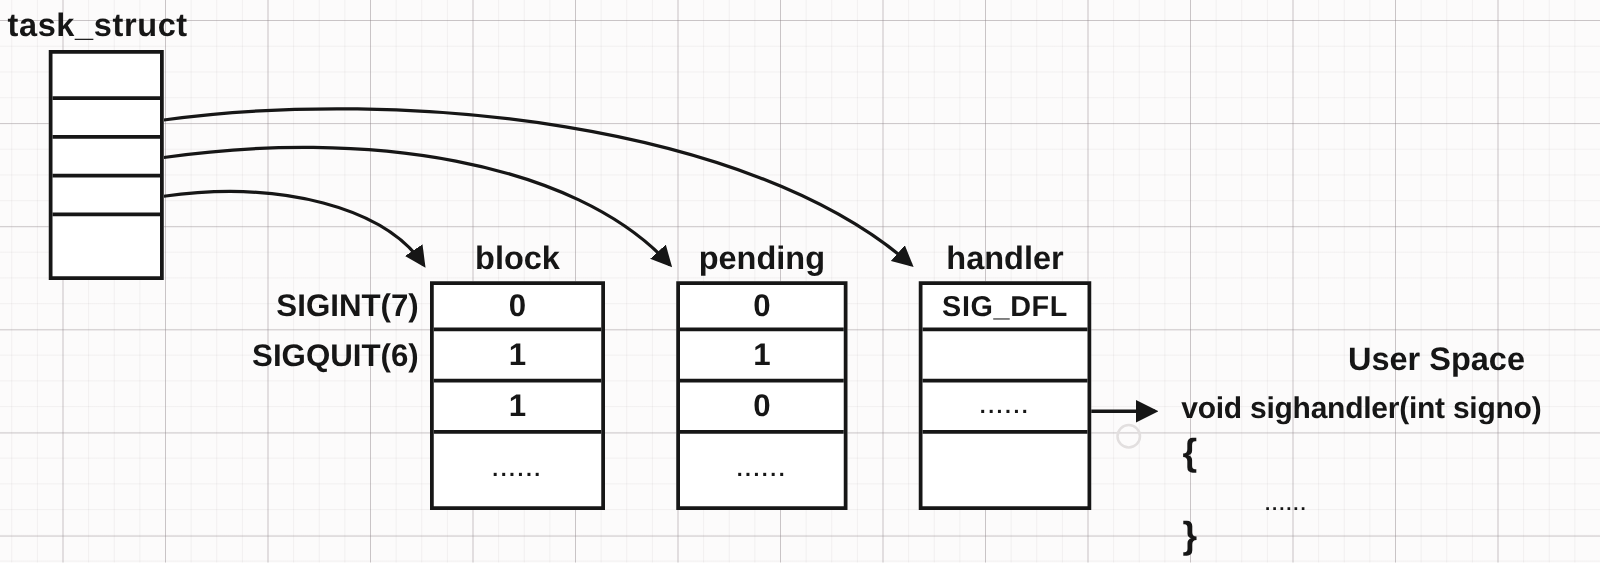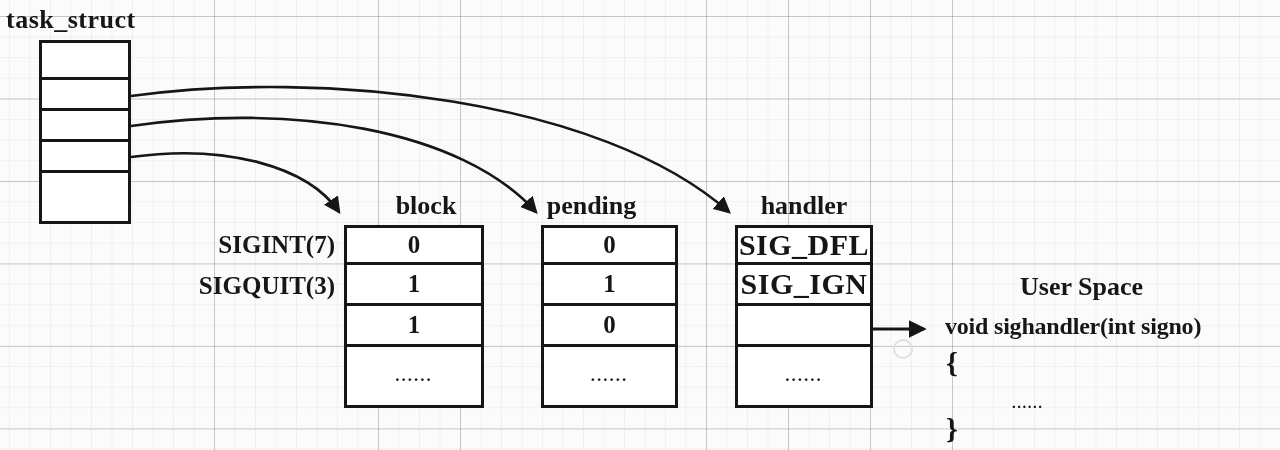--- a/index.html
+++ b/index.html
@@ -15,7 +15,7 @@
       linear-gradient(to bottom, rgba(150,140,145,.10) 1px, transparent 1px);
     background-size: 82px 82.5px, 82px 82.5px, 20.5px 20.6px, 20.5px 20.6px;
     background-position: 50px 16px;
-    font-family:Liberation Serif, serif;
+    font-family:Liberation Sans, sans-serif;
     color:#161616;
   }
   .abs{position:absolute;}

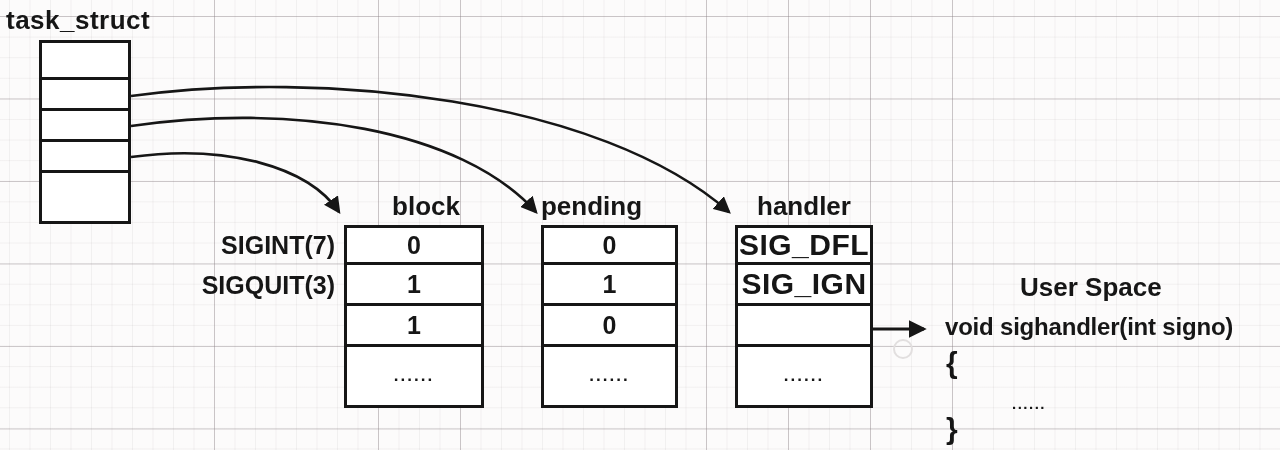--- a/index.html
+++ b/index.html
@@ -53,7 +53,7 @@
     top:191px;height:30px;font-size:26px;font-weight:600;
     display:flex;align-items:center;justify-content:center;white-space:nowrap;
   }
-  .hdr-block{left:356px;width:140px;}
+  .hdr-block{left:344px;width:140px;}
   .hdr-pending{left:523px;width:137px;}
   .hdr-handler{left:735px;width:138px;}
 

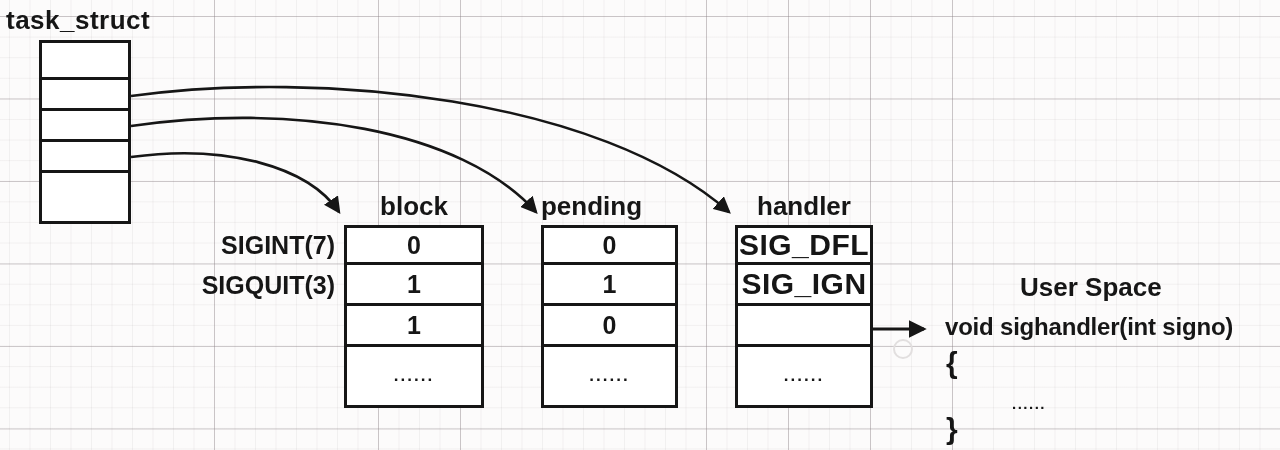--- a/index.html
+++ b/index.html
@@ -54,7 +54,7 @@
     display:flex;align-items:center;justify-content:center;white-space:nowrap;
   }
   .hdr-block{left:344px;width:140px;}
-  .hdr-pending{left:523px;width:137px;}
+  .hdr-pending{left:541px;width:137px;}
   .hdr-handler{left:735px;width:138px;}
 
   .sigtable{

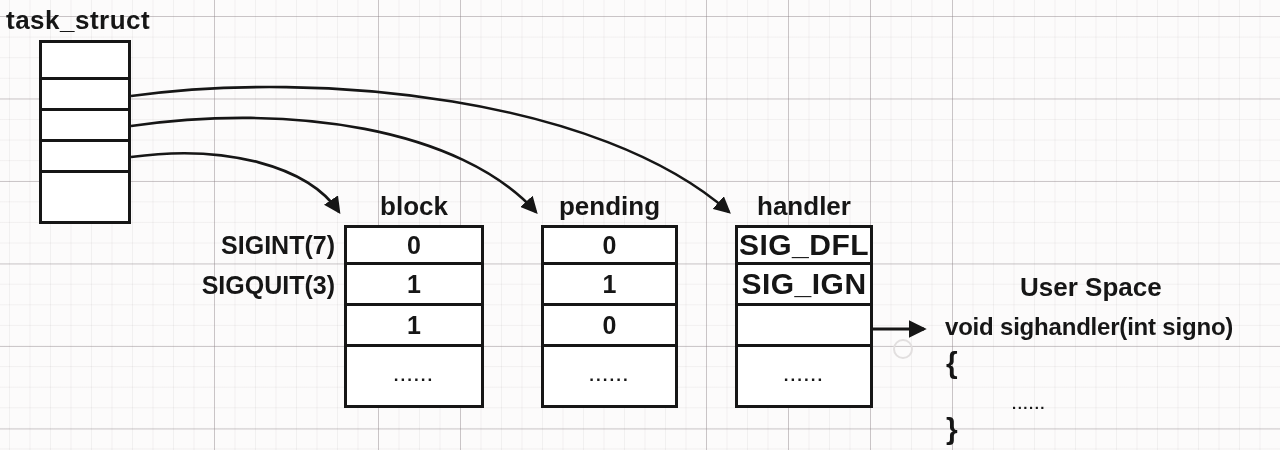--- a/index.html
+++ b/index.html
@@ -75,7 +75,7 @@
   .sigtable .cell:nth-child(3){height:41px;}
   .sigtable .cell:nth-child(4){flex:1;border-bottom:none;}
   .sigtable .cell.dots{font-size:17px;font-weight:bold;letter-spacing:2px;}
-  .tbl-handler .cell{font-size:30px;letter-spacing:.5px;}
+  .tbl-handler .cell{font-size:23px;letter-spacing:.5px;}
   .tbl-handler .cell.dots{font-size:17px;letter-spacing:2px;}
 
   .us-title{left:1020px;top:272px;width:200px;text-align:left;

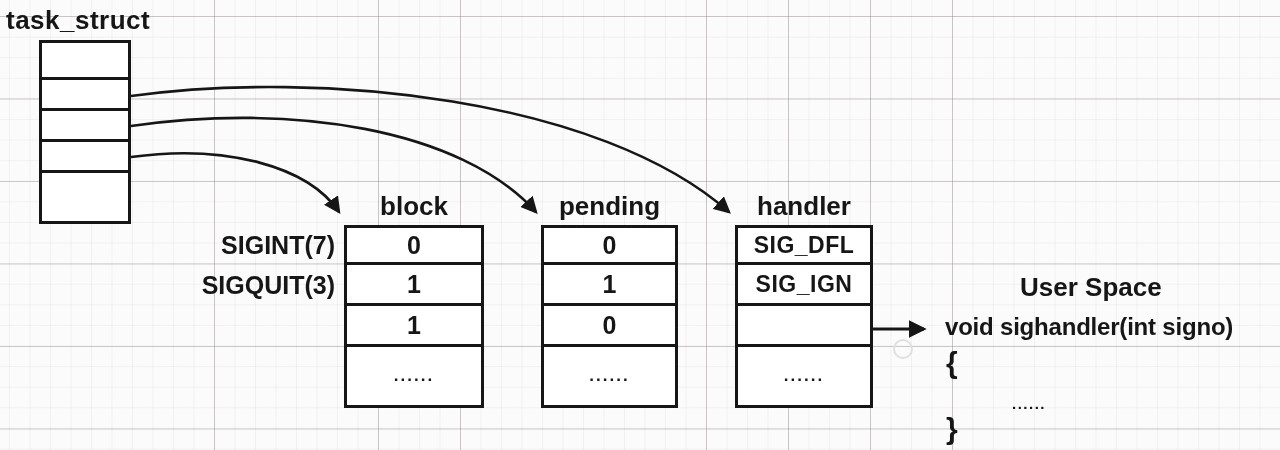--- a/index.html
+++ b/index.html
@@ -116,7 +116,7 @@
 
   <div class="abs sig-labels">
     <div class="slab">SIGINT(7)</div>
-    <div class="slab">SIGQUIT(3)</div>
+    <div class="slab">SIGQUIT(6)</div>
   </div>
 
   <div class="abs col-header hdr-block">block</div>

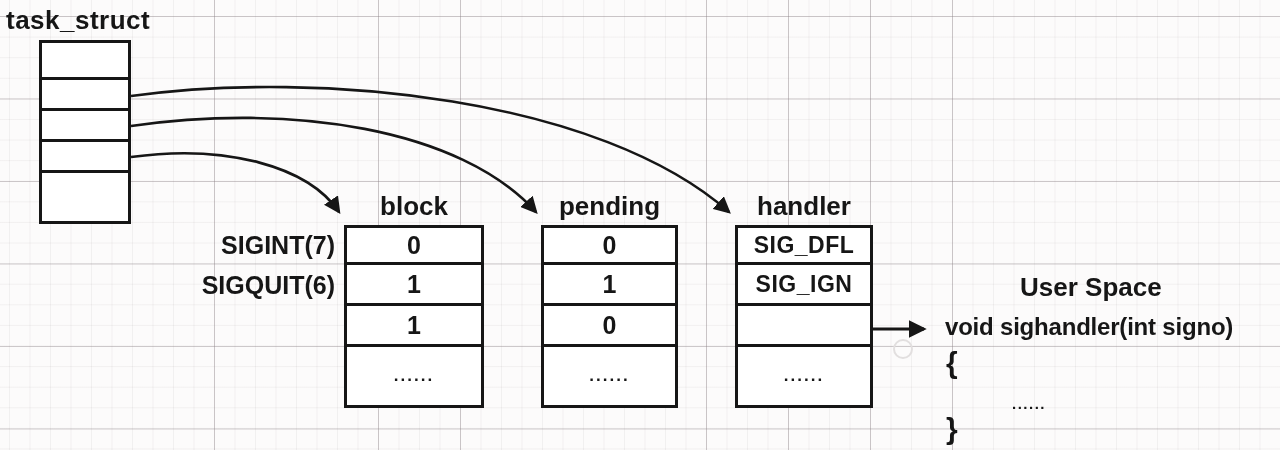--- a/index.html
+++ b/index.html
@@ -139,7 +139,6 @@
 
   <div class="abs sigtable tbl-handler">
     <div class="cell">SIG_DFL</div>
-    <div class="cell">SIG_IGN</div>
     <div class="cell"></div>
     <div class="cell dots">......</div>
   </div>

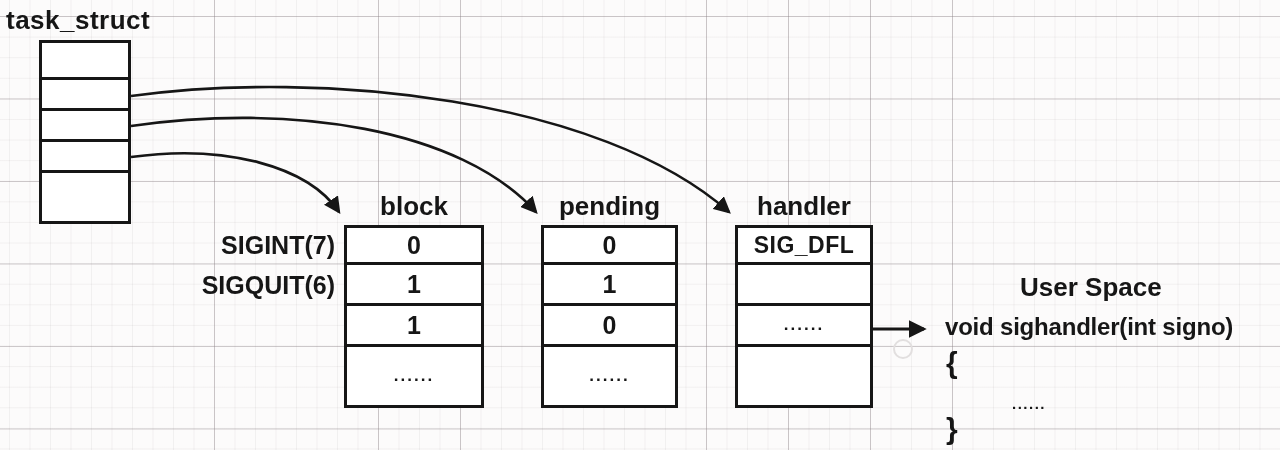--- a/index.html
+++ b/index.html
@@ -78,7 +78,7 @@
   .tbl-handler .cell{font-size:23px;letter-spacing:.5px;}
   .tbl-handler .cell.dots{font-size:17px;letter-spacing:2px;}
 
-  .us-title{left:1020px;top:272px;width:200px;text-align:left;
+  .us-title{left:1020px;top:272px;width:200px;text-align:right;
     font-size:26px;font-weight:600;white-space:nowrap;}
   .us-signature{left:945px;top:313px;width:340px;font-size:24px;font-weight:600;
     white-space:nowrap;letter-spacing:-.2px;}

